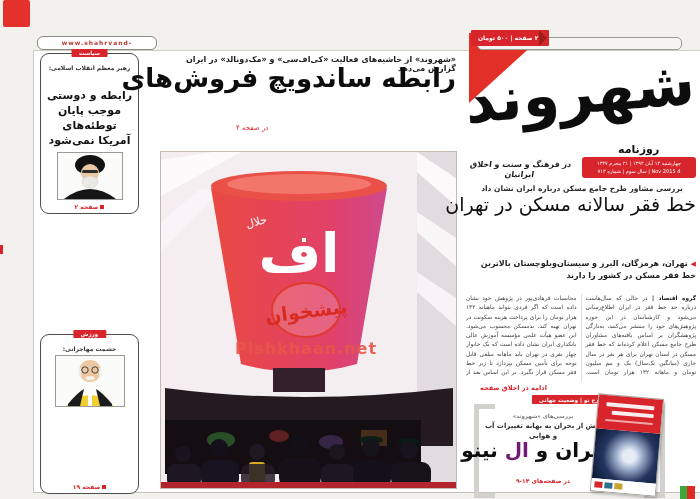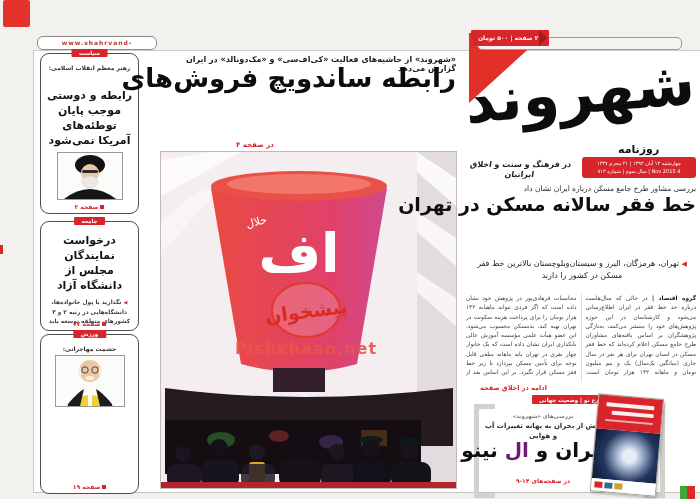--- a/index.html
+++ b/index.html
@@ -33,7 +33,7 @@
                color:#1c1c1c;direction:rtl}
   .lead-h{width:298px;left:158px;text-align:center;font-weight:bold;font-size:26px;color:#0d0d0d;
           direction:rtl;white-space:nowrap}
-  .lead-ref{left:236px;top:141px;font-size:7px;font-weight:bold;color:#d8252b;direction:rtl}
+  .lead-ref{left:236px;top:124px;font-size:7px;font-weight:normal;color:#d8252b;direction:rtl}
   .lead-photo{left:160px;top:151px;width:295px;height:336px;border:1px solid #c2bab2;overflow:hidden;background:#14b8a6}
   .lead-photo svg text{font-family:"DejaVu Sans",sans-serif}
   

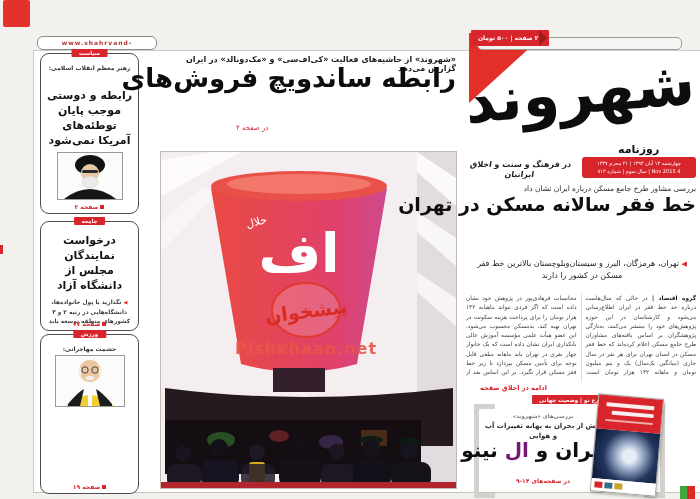--- a/index.html
+++ b/index.html
@@ -53,7 +53,7 @@
            color:#fff;text-align:center;direction:rtl;padding-top:2px;box-sizing:border-box}
   .mh-date div{font-size:5px;line-height:8px;white-space:nowrap}
   
-  .hs-kicker{left:468px;top:184px;width:228px;font-size:7.5px;font-weight:normal;
+  .hs-kicker{left:468px;top:184px;width:228px;text-align:center;font-size:7.5px;font-weight:bold;
              color:#2b2b2b;direction:rtl}
   .hs-h{left:468px;width:228px;text-align:left;font-size:19px;font-weight:bold;color:#0f0f0f;
         direction:rtl;white-space:nowrap}

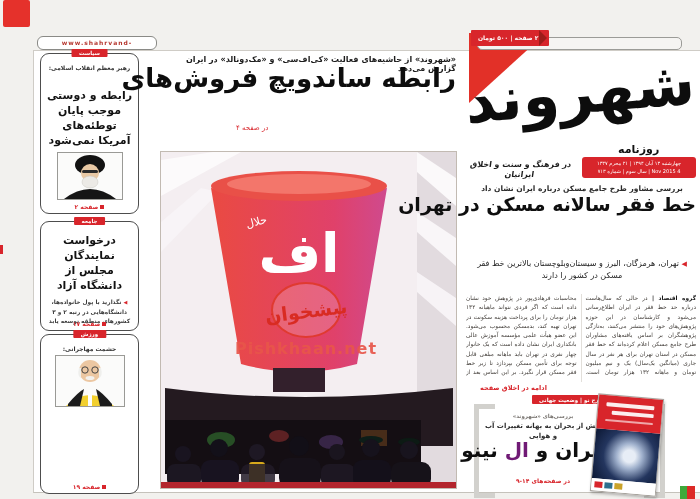--- a/index.html
+++ b/index.html
@@ -55,7 +55,7 @@
   
   .hs-kicker{left:468px;top:184px;width:228px;text-align:center;font-size:7.5px;font-weight:bold;
              color:#2b2b2b;direction:rtl}
-  .hs-h{left:468px;width:228px;text-align:left;font-size:19px;font-weight:bold;color:#0f0f0f;
+  .hs-h{left:468px;width:228px;text-align:left;font-size:19px;font-weight:normal;color:#0f0f0f;
         direction:rtl;white-space:nowrap}
   .hs-sub{left:468px;top:258px;width:228px;text-align:center;font-size:8px;font-weight:normal;
           color:#222;line-height:1.55;direction:rtl}

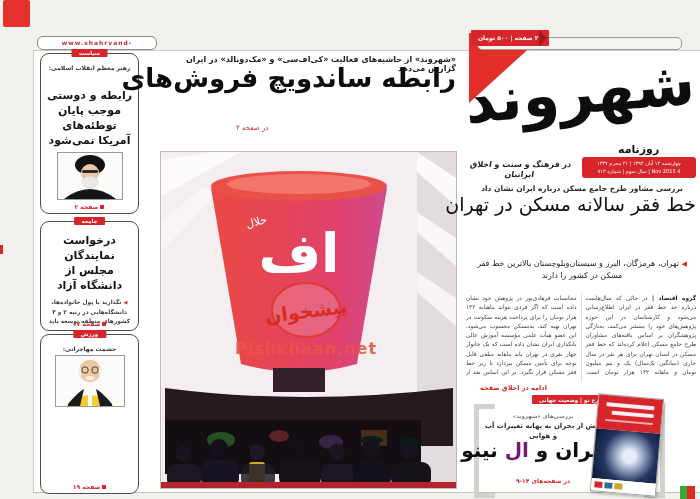--- a/index.html
+++ b/index.html
@@ -116,12 +116,6 @@
     <div class="ref"><span class="refbox"></span><span>صفحه ۲</span></div>
   </div>
 
-  <div class="abs sbox" style="top:221px;height:108px">
-    <div class="tab">جامعه</div>
-    <div class="head" style="margin-top:12px">درخواست نمایندگان مجلس از دانشگاه آزاد</div>
-    <div class="sub"><span class="bullet">◀</span> <span>نگذارید با پول خانواده‌ها، دانشگاه‌هایی در رتبه ۲ و ۳ کشورهای منطقه توسعه یابد</span></div>
-    <div class="ref"><span class="refbox"></span><span>صفحه ۱۷</span></div>
-  </div>
 
   <div class="abs sbox" style="top:334px;height:158px">
     <div class="tab">ورزش</div>

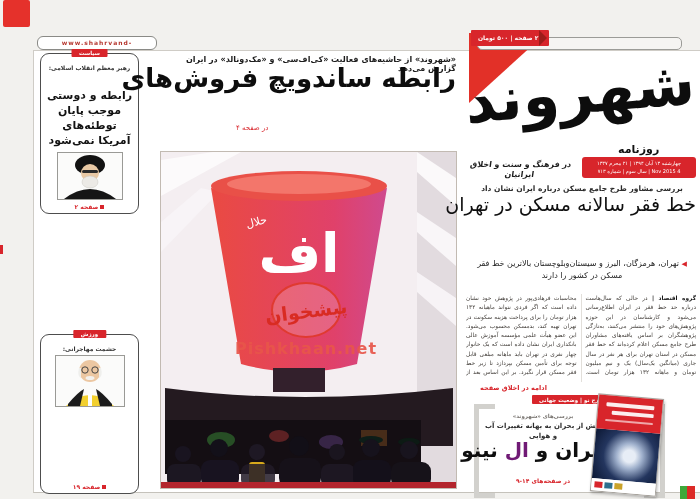--- a/index.html
+++ b/index.html
@@ -57,7 +57,7 @@
              color:#2b2b2b;direction:rtl}
   .hs-h{left:468px;width:228px;text-align:left;font-size:19px;font-weight:normal;color:#0f0f0f;
         direction:rtl;white-space:nowrap}
-  .hs-sub{left:468px;top:258px;width:228px;text-align:center;font-size:8px;font-weight:normal;
+  .hs-sub{left:468px;top:258px;width:228px;font-size:8px;font-weight:bold;
           color:#222;line-height:1.55;direction:rtl}
   .hs-sub .bullet{color:#d8252b;font-size:7px}
   .hs-body{left:466px;top:294px;width:230px;height:88px;overflow:hidden;direction:rtl;text-align:justify;

